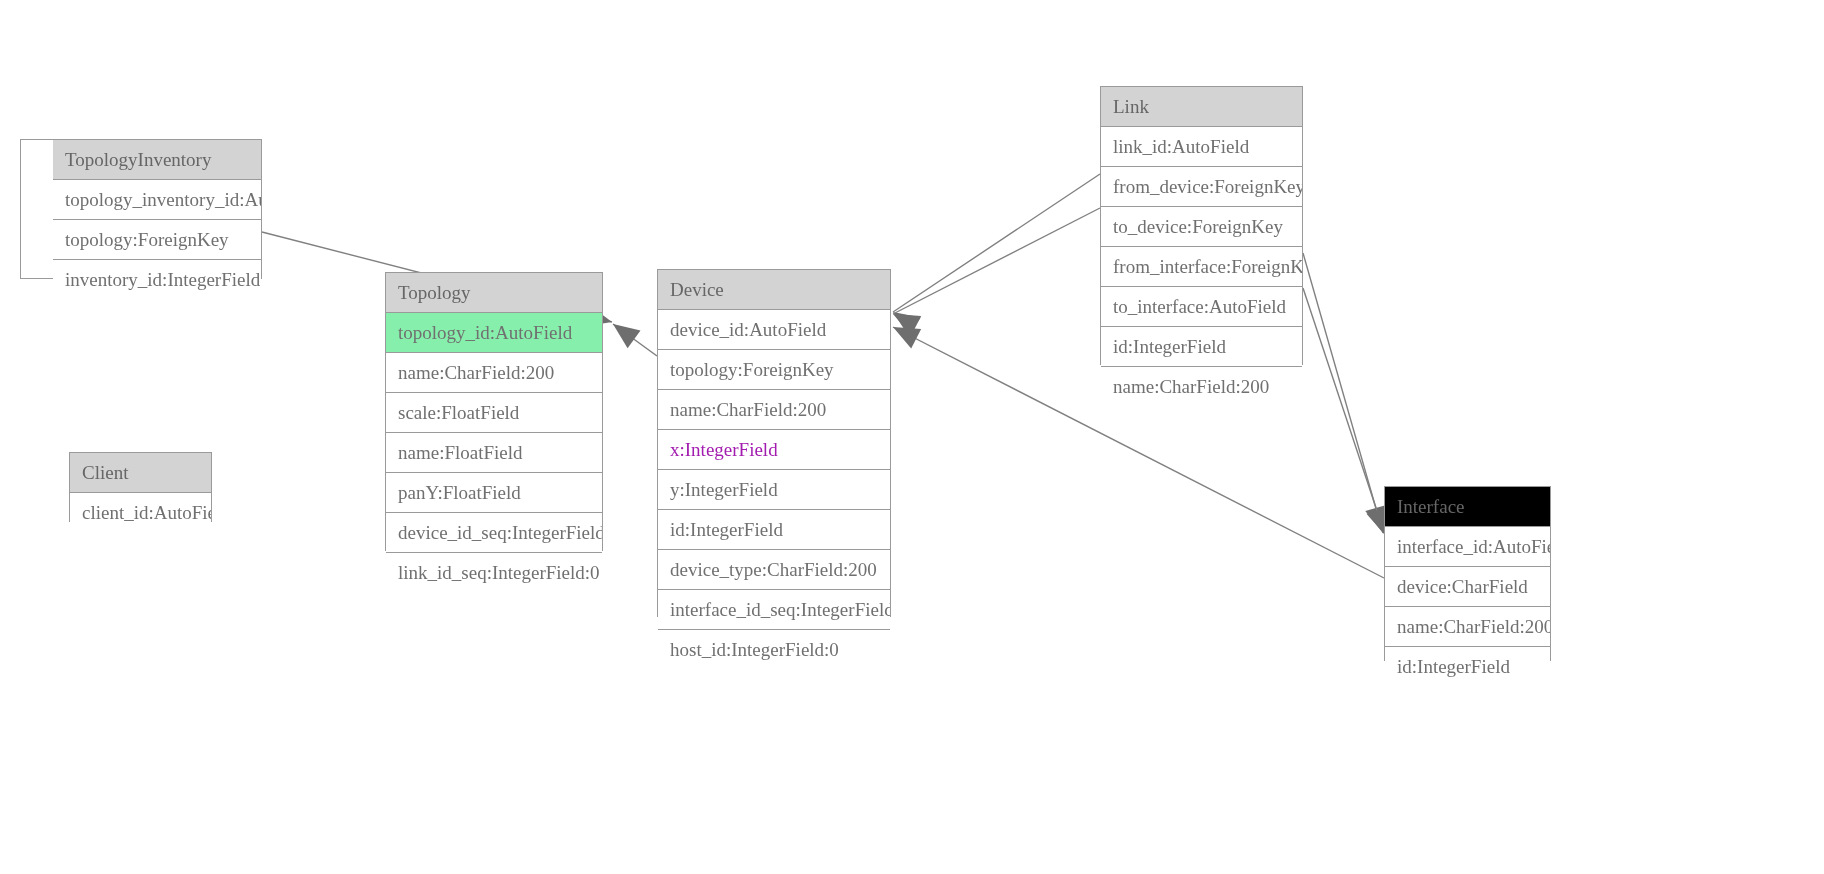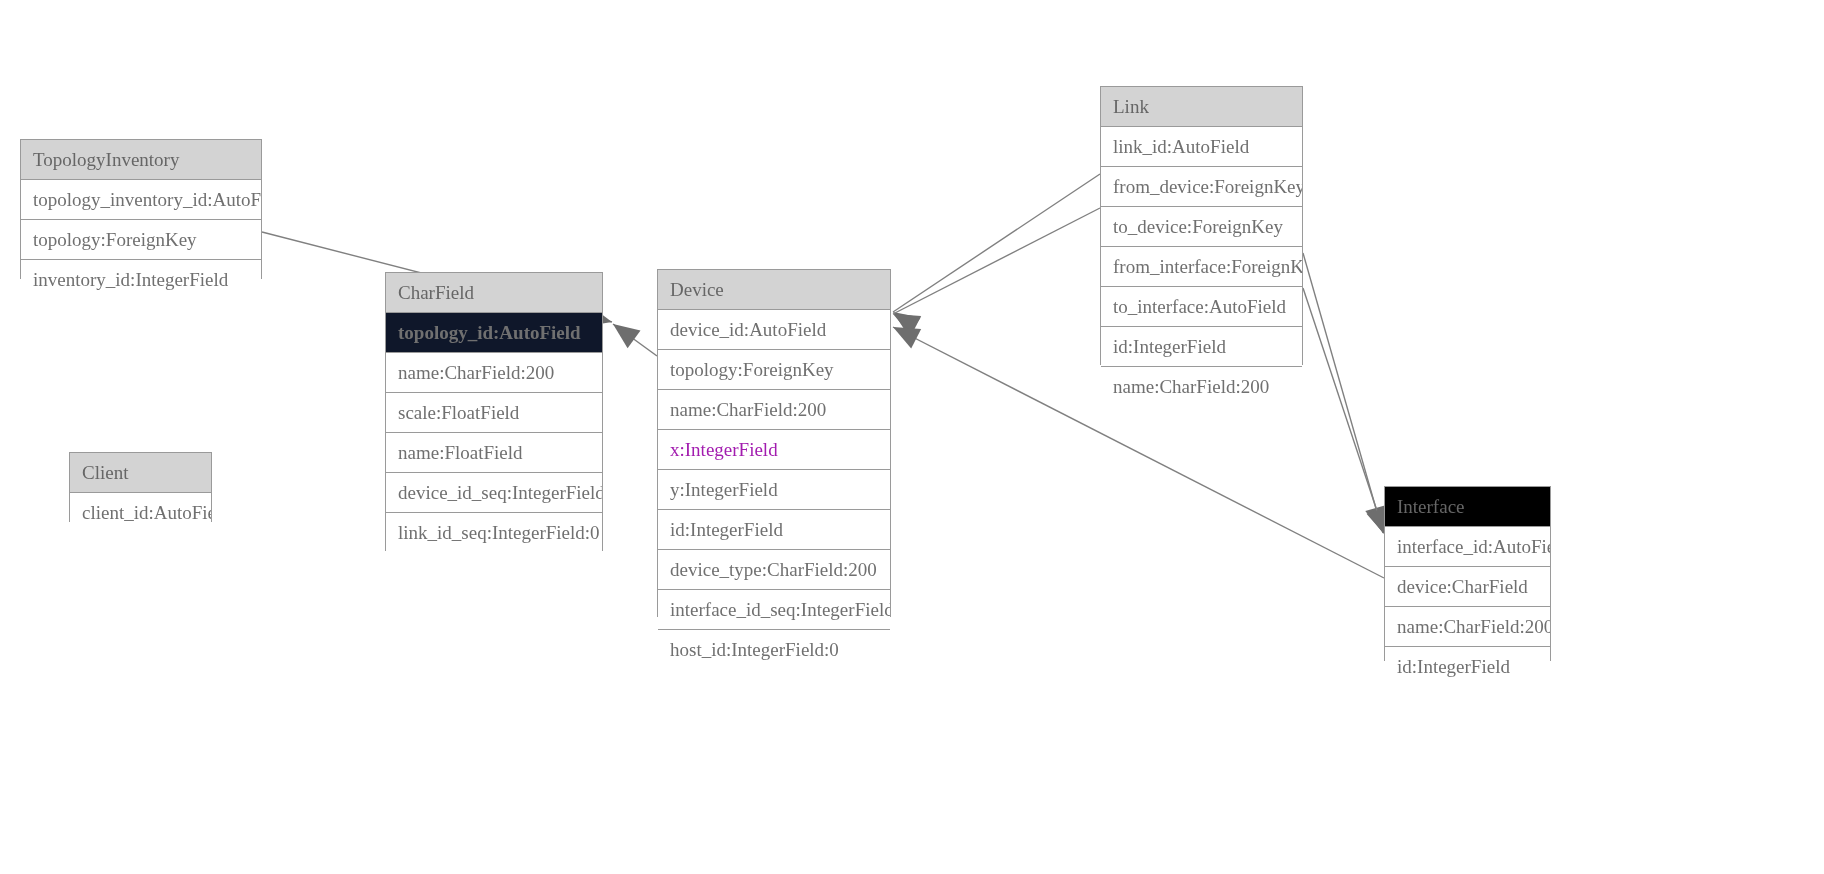--- a/index.html
+++ b/index.html
@@ -96,7 +96,7 @@
     </svg>
 
   <div id="entity-layer">
-      <div class="entity" style="left: 20px; top: 139px; width: 242px; height: 140px; border-color: rgb(154, 154, 154);">
+      <div class="entity" style="left: 20px; top: 139px; width: 242px; height: 140px; border-color: rgb(154, 154, 154); padding-left: 32px;">
         <div class="entity-title" style="background: rgb(211, 211, 211); border-bottom-color: rgb(154, 154, 154);">TopologyInventory</div>
         <div class="entity-field" style="background: rgb(255, 255, 255); color: rgb(112, 112, 112); border-bottom-color: rgb(154, 154, 154);">topology_inventory_id:AutoField</div>
         <div class="entity-field" style="background: rgb(255, 255, 255); color: rgb(112, 112, 112); border-bottom-color: rgb(154, 154, 154);">topology:ForeignKey</div>

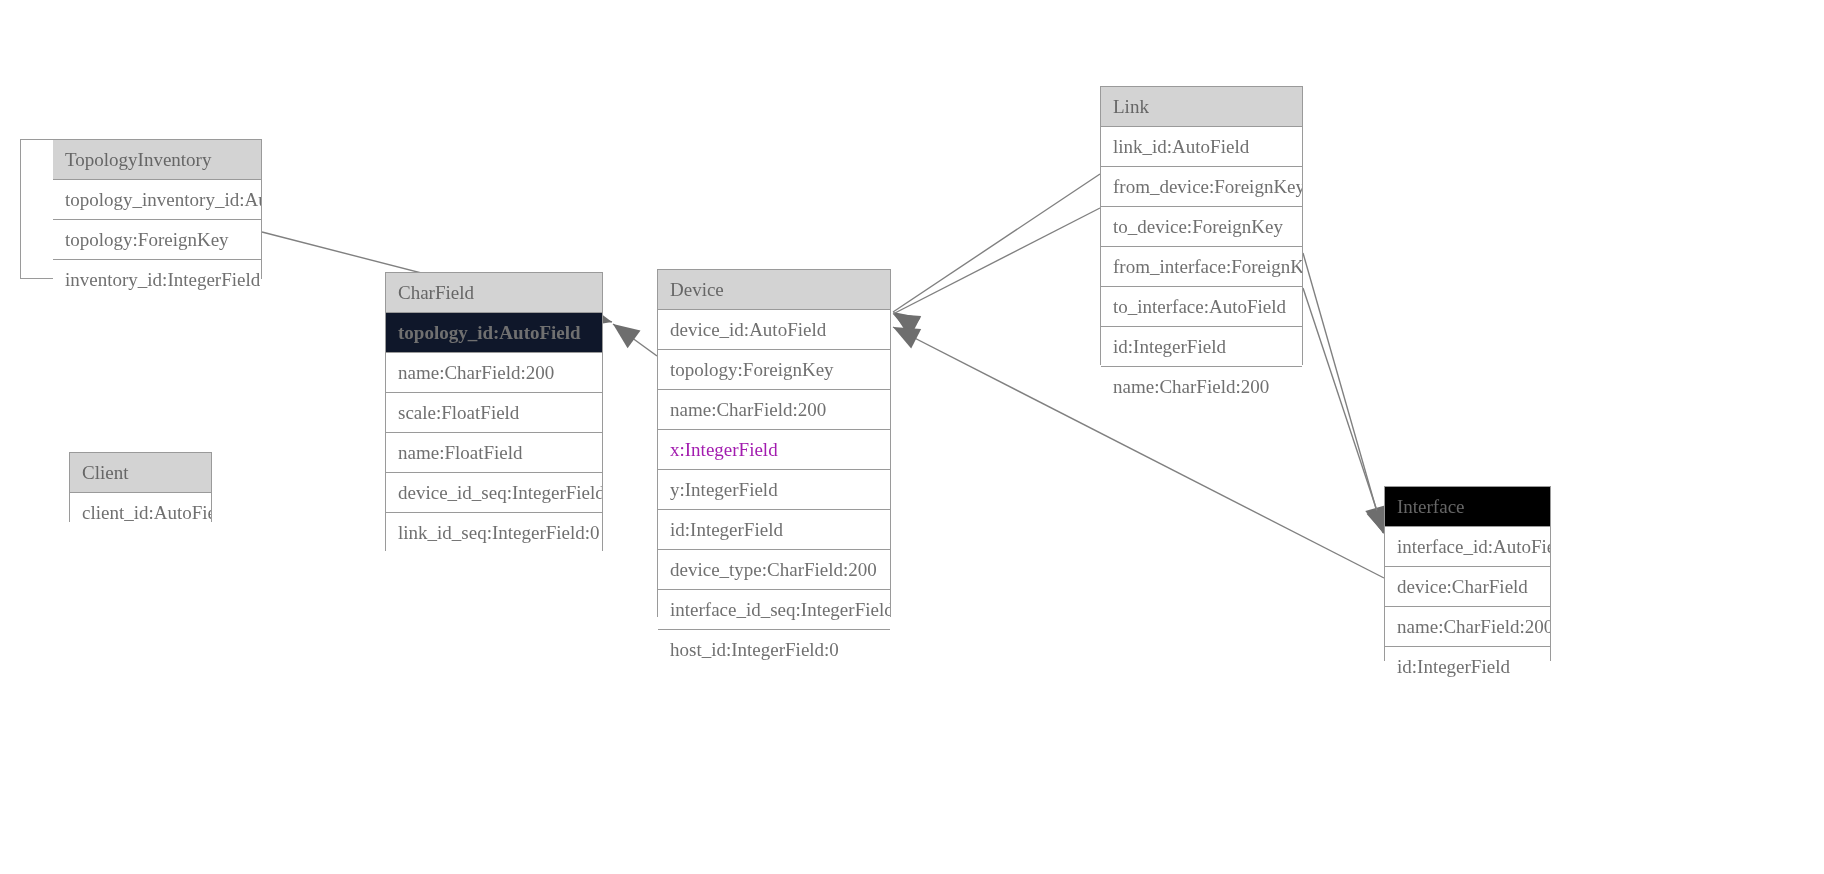--- a/index.html
+++ b/index.html
@@ -103,7 +103,7 @@
         <div class="entity-field last" style="background: rgb(255, 255, 255); color: rgb(112, 112, 112);">inventory_id:IntegerField</div>
       </div>
       <div class="entity" style="left: 385px; top: 272px; width: 218px; height: 279px; border-color: rgb(154, 154, 154);">
-        <div class="entity-title" style="background: rgb(211, 211, 211); border-bottom-color: rgb(154, 154, 154);">CharField</div>
+        <div class="entity-title" style="background: rgb(211, 211, 211); border-bottom-color: rgb(154, 154, 154);">Topology</div>
         <div class="entity-field" style="background: #0f172a; color: rgb(112, 112, 112); border-bottom-color: rgb(154, 154, 154); font-weight: bold;">topology_id:AutoField</div>
         <div class="entity-field" style="background: rgb(255, 255, 255); color: rgb(112, 112, 112); border-bottom-color: rgb(154, 154, 154);">name:CharField:200</div>
         <div class="entity-field" style="background: rgb(255, 255, 255); color: rgb(112, 112, 112); border-bottom-color: rgb(154, 154, 154);">scale:FloatField</div>

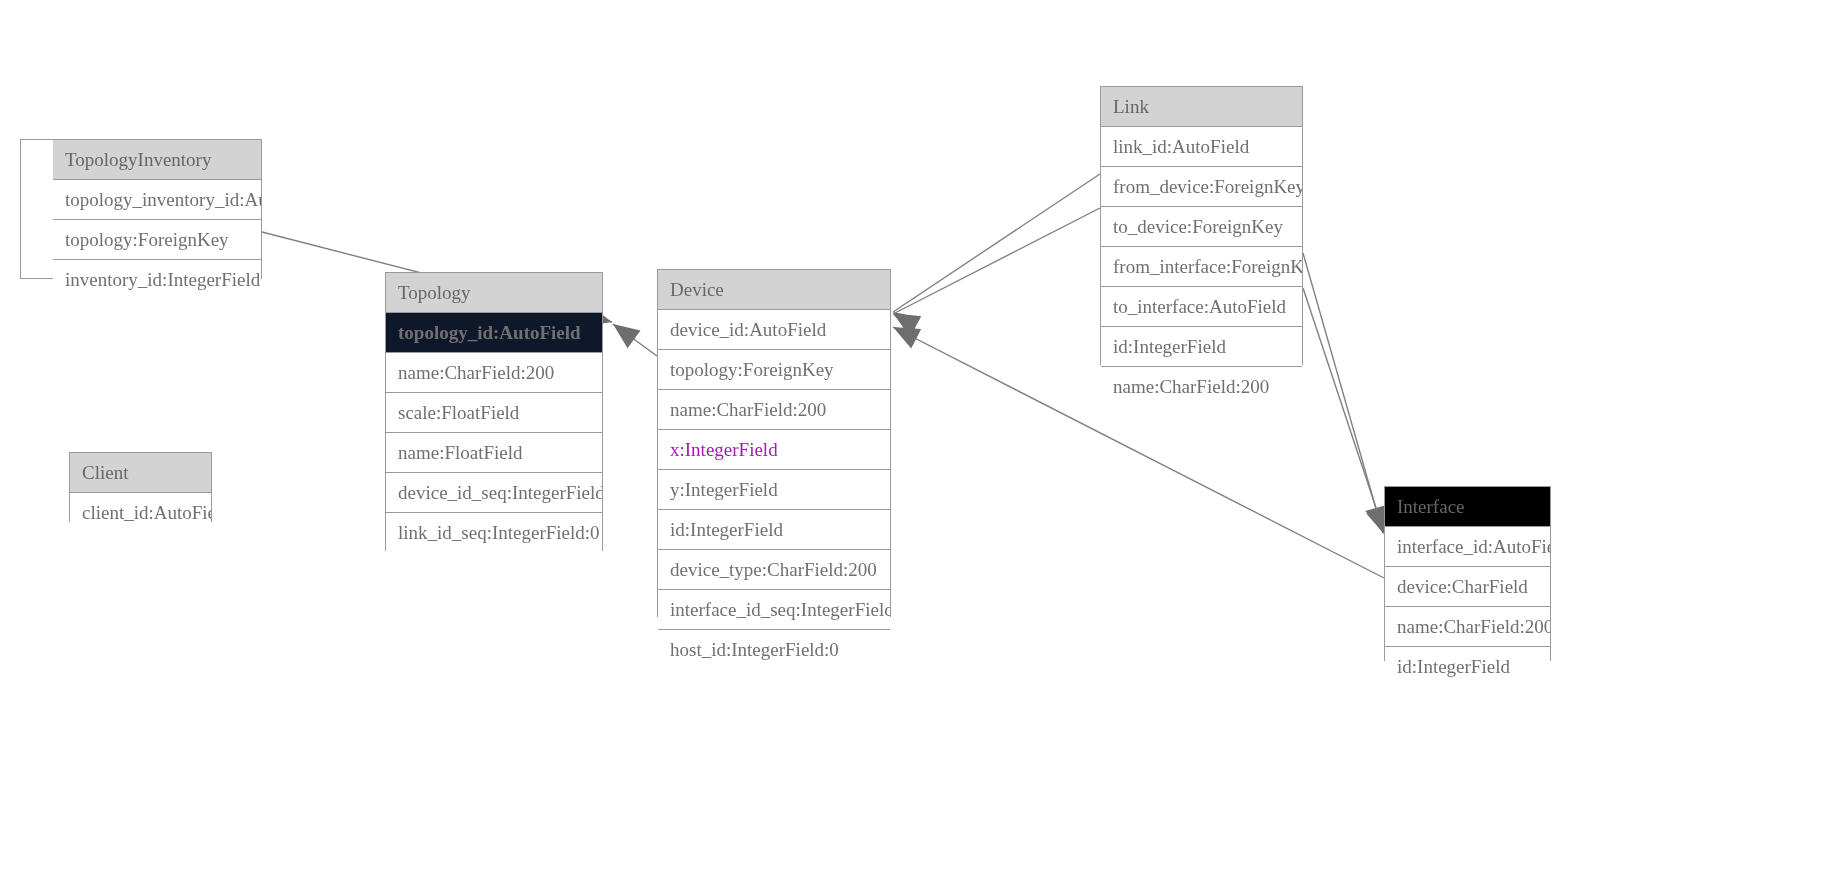--- a/index.html
+++ b/index.html
@@ -104,7 +104,7 @@
       </div>
       <div class="entity" style="left: 385px; top: 272px; width: 218px; height: 279px; border-color: rgb(154, 154, 154);">
         <div class="entity-title" style="background: rgb(211, 211, 211); border-bottom-color: rgb(154, 154, 154);">Topology</div>
-        <div class="entity-field" style="background: #0f172a; color: rgb(112, 112, 112); border-bottom-color: rgb(154, 154, 154); font-weight: bold;">topology_id:AutoField</div>
+        <div class="entity-field" style="background: #86efac; color: rgb(112, 112, 112); border-bottom-color: rgb(154, 154, 154);">topology_id:AutoField</div>
         <div class="entity-field" style="background: rgb(255, 255, 255); color: rgb(112, 112, 112); border-bottom-color: rgb(154, 154, 154);">name:CharField:200</div>
         <div class="entity-field" style="background: rgb(255, 255, 255); color: rgb(112, 112, 112); border-bottom-color: rgb(154, 154, 154);">scale:FloatField</div>
         <div class="entity-field" style="background: rgb(255, 255, 255); color: rgb(112, 112, 112); border-bottom-color: rgb(154, 154, 154);">name:FloatField</div>

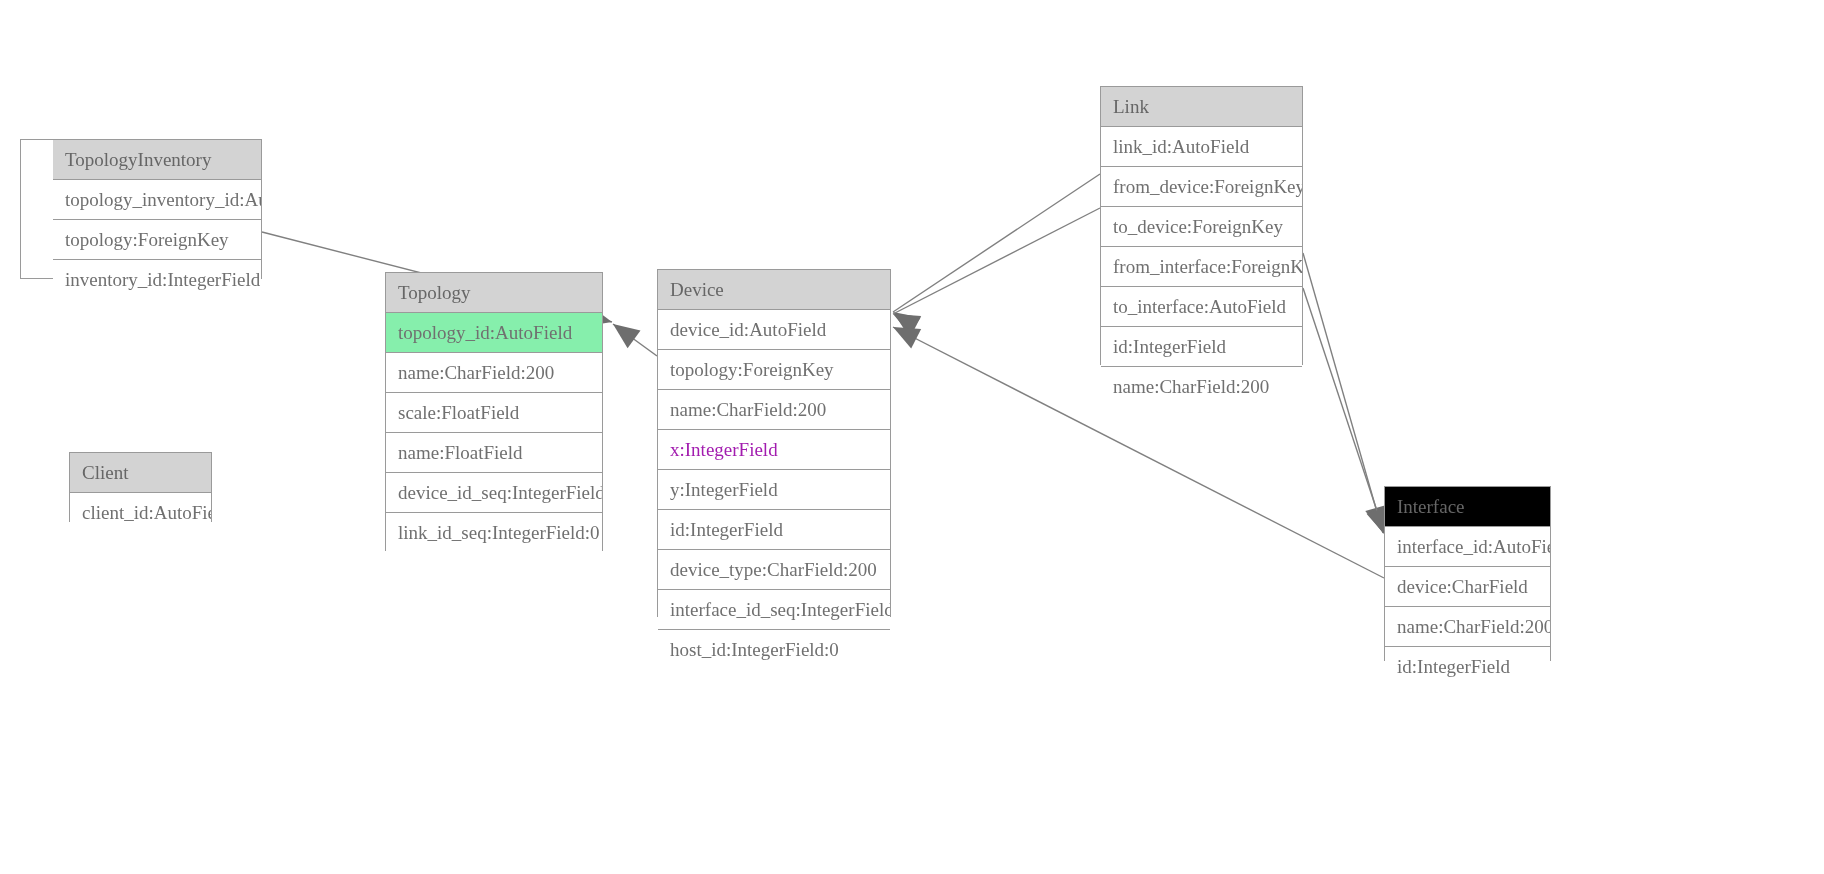--- a/index.html
+++ b/index.html
@@ -108,6 +108,7 @@
         <div class="entity-field" style="background: rgb(255, 255, 255); color: rgb(112, 112, 112); border-bottom-color: rgb(154, 154, 154);">name:CharField:200</div>
         <div class="entity-field" style="background: rgb(255, 255, 255); color: rgb(112, 112, 112); border-bottom-color: rgb(154, 154, 154);">scale:FloatField</div>
         <div class="entity-field" style="background: rgb(255, 255, 255); color: rgb(112, 112, 112); border-bottom-color: rgb(154, 154, 154);">name:FloatField</div>
+        <div class="entity-field" style="background: rgb(255, 255, 255); color: rgb(112, 112, 112); border-bottom-color: rgb(154, 154, 154);">panY:FloatField</div>
         <div class="entity-field" style="background: rgb(255, 255, 255); color: rgb(112, 112, 112); border-bottom-color: rgb(154, 154, 154);">device_id_seq:IntegerField:0</div>
         <div class="entity-field last" style="background: rgb(255, 255, 255); color: rgb(112, 112, 112);">link_id_seq:IntegerField:0</div>
       </div>

